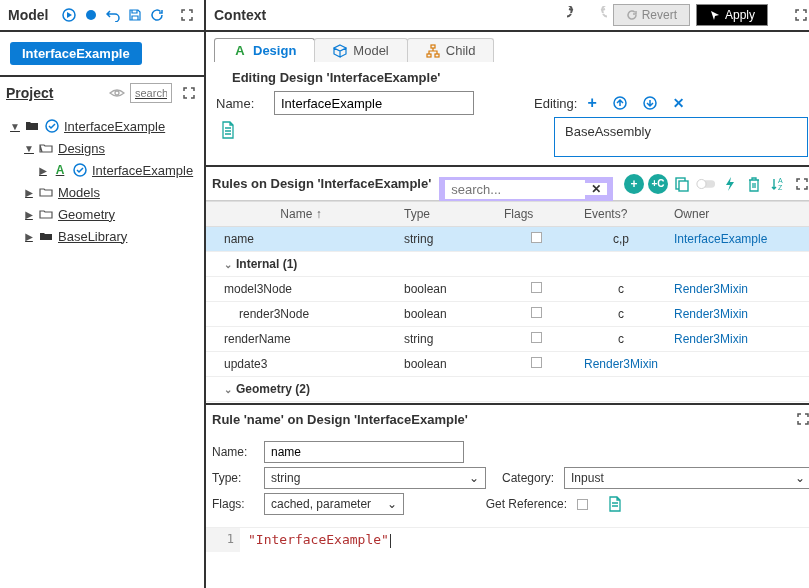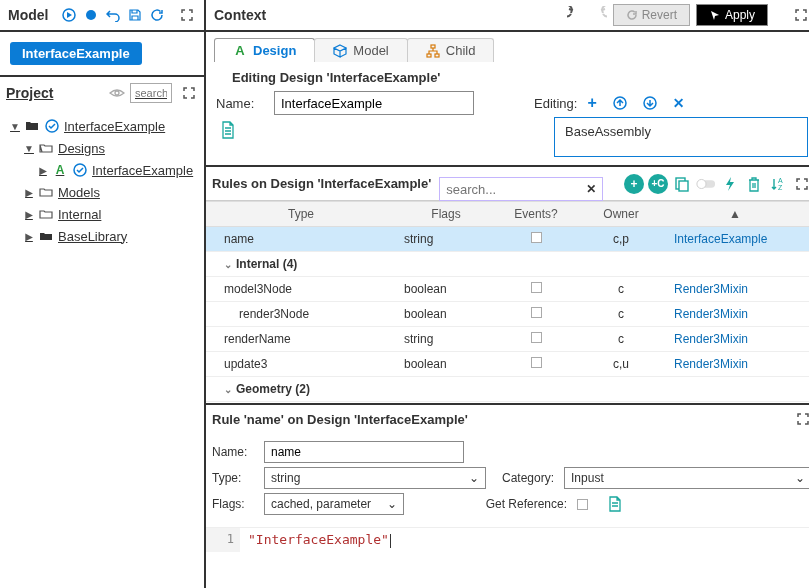--- a/index.html
+++ b/index.html
@@ -61,7 +61,7 @@
 .rules-panel { display: flex; flex-direction: column; border-bottom: 2px solid #333; }
 .rules-header { display: flex; align-items: center; padding: 4px 6px; gap: 8px; height: 34px; border-bottom: 1px solid #ccc; }
 .rules-header .rtitle { font-weight: bold; font-size: 13px; }
-.rules-search { flex: 0 0 auto; display: flex; align-items: center; border: 1px solid #c4b5fd; height: 24px; margin-top: 11px; }
+.rules-search { flex: 0 0 auto; display: flex; align-items: center; border: 6px solid #c4b5fd; height: 24px; margin-top: 11px; }
 .rules-search input { border: none; outline: none; padding: 2px 6px; font-size: 13px; width: 140px; }
 .rules-search .clear { padding: 0 6px; font-weight: bold; cursor: pointer; }
 .rules-tools { margin-left: auto; display: flex; gap: 4px; align-items:center; }

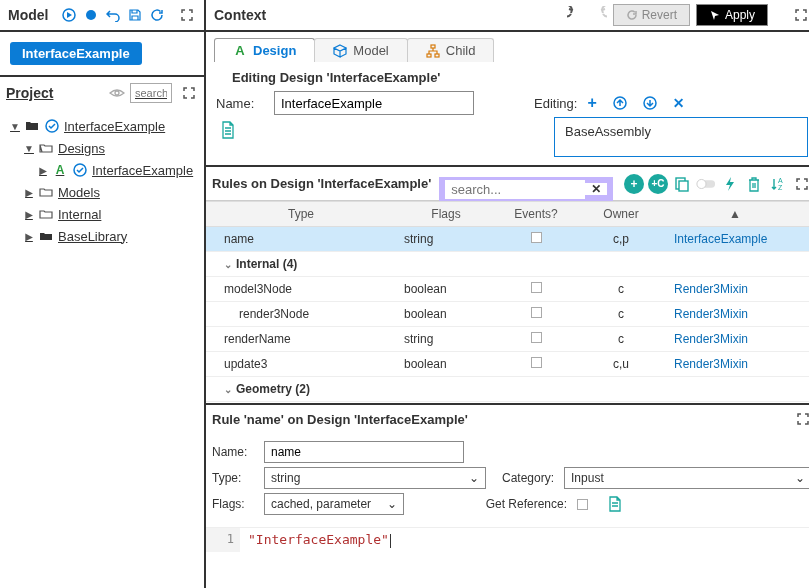--- a/index.html
+++ b/index.html
@@ -209,7 +209,7 @@
                 <path d="M1 3 H5 L6 4 H13 V10 H1 Z" fill="none" stroke="#555" stroke-width="1.2"></path>
               </svg>
             </span>
-          <span>Internal</span>
+          <span>Geometry</span>
         </div>
         <div class="tree-row tree-indent-2">
           <span class="caret">▶</span>

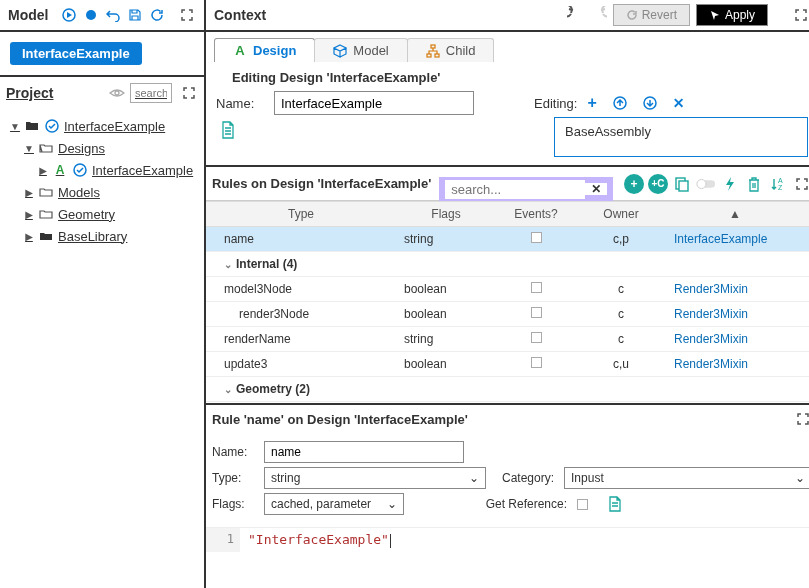--- a/index.html
+++ b/index.html
@@ -368,6 +368,7 @@
         </div>
       </div>
       <div class="grid-head">
+        <div class="name-col">Name ↑</div>
         <div>Type</div>
         <div>Flags</div>
         <div>Events?</div>

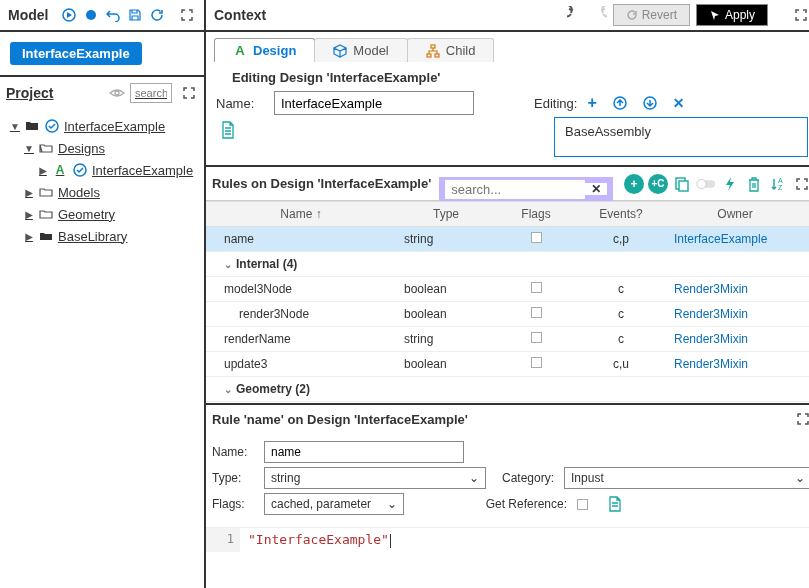--- a/index.html
+++ b/index.html
@@ -69,7 +69,7 @@
 .tool.circle { background: #1aa89e; color: #fff; border-radius: 50%; font-weight: bold; font-size: 12px; }
 
 .grid-head { display: grid; grid-template-columns: 190px 100px 80px 90px 1fr 14px; background: #f3f3f3; border-top: 1px solid #ddd; border-bottom: 1px solid #ddd; font-size: 12px; color: #555; }
-.grid-head div { padding: 5px 8px; text-align: center; }
+.grid-head div { padding: 5px 8px; text-align: left; }
 .grid-head .name-col { text-align: center; }
 .grid-body { max-height: 176px; overflow-y: auto; position: relative; }
 .grid-row { display: grid; grid-template-columns: 190px 100px 80px 90px 1fr; font-size: 12px; border-bottom: 1px solid #eee; align-items: center; }

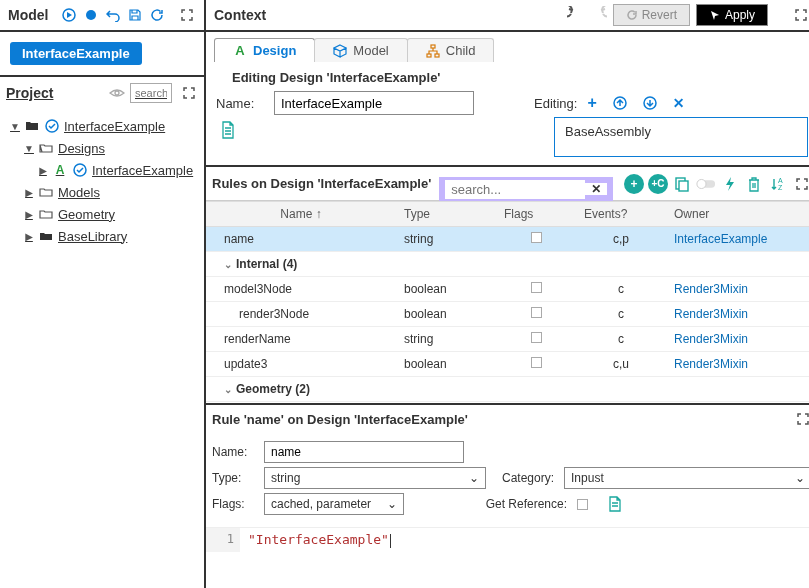--- a/index.html
+++ b/index.html
@@ -383,7 +383,7 @@
           <div class="center">c,p</div>
           <div class="owner">InterfaceExample</div>
         </div>
-        <div class="grid-group"><span class="gcaret">⌄</span><span>Internal (4)</span></div>
+        <div class="grid-group"><span class="gcaret">⌄</span><span>Internal (1)</span></div>
         <div class="grid-row">
           <div style="padding-left:18px">model3Node</div>
           <div>boolean</div>

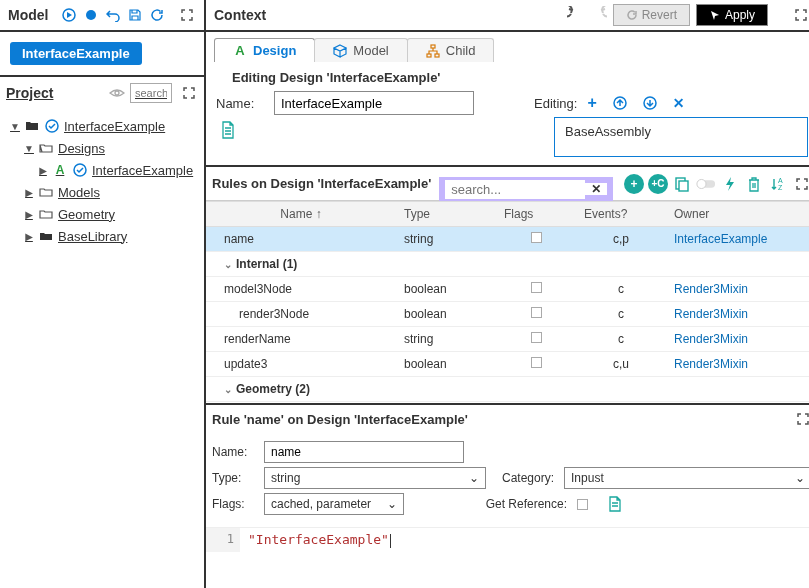--- a/index.html
+++ b/index.html
@@ -409,7 +409,6 @@
           <div style="padding-left:18px">update3</div>
           <div>boolean</div>
           <div class="center"><span class="chk"></span></div>
-          <div class="center">c,u</div>
           <div class="owner">Render3Mixin</div>
         </div>
         <div class="grid-group"><span class="gcaret">⌄</span><span>Geometry (2)</span></div>

